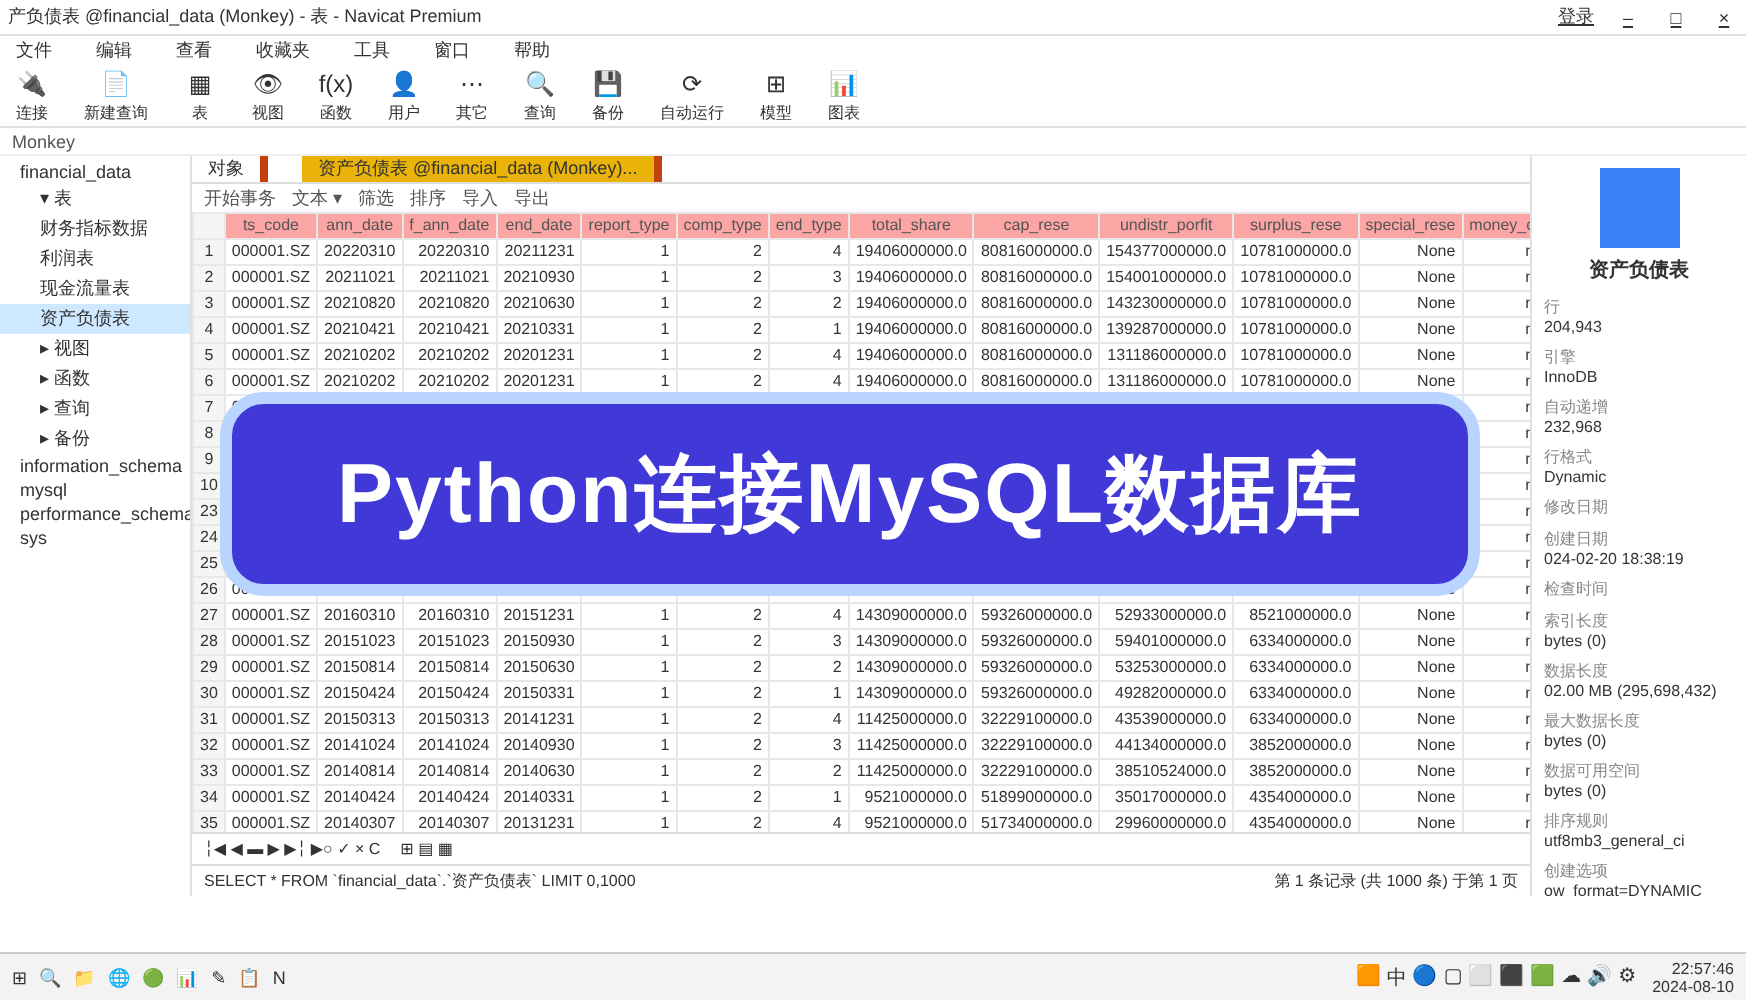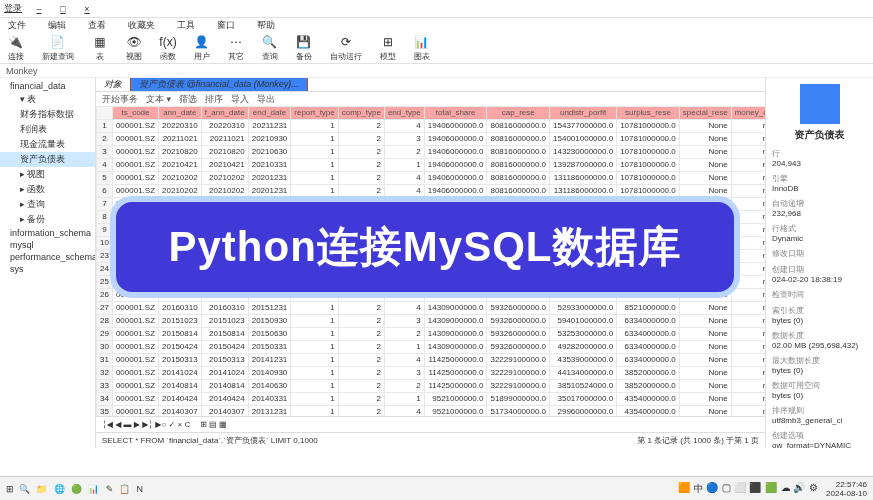--- a/index.html
+++ b/index.html
@@ -45,6 +45,9 @@
 <body>
 
 <div class="titlebar">
+  <div class="t-left">
+      <span>产负债表 @financial_data (Monkey) - 表 - Navicat Premium</span>
+    </div>
   <div class="t-right">
     <span>登录</span>
     <span class="winbtn">–</span>

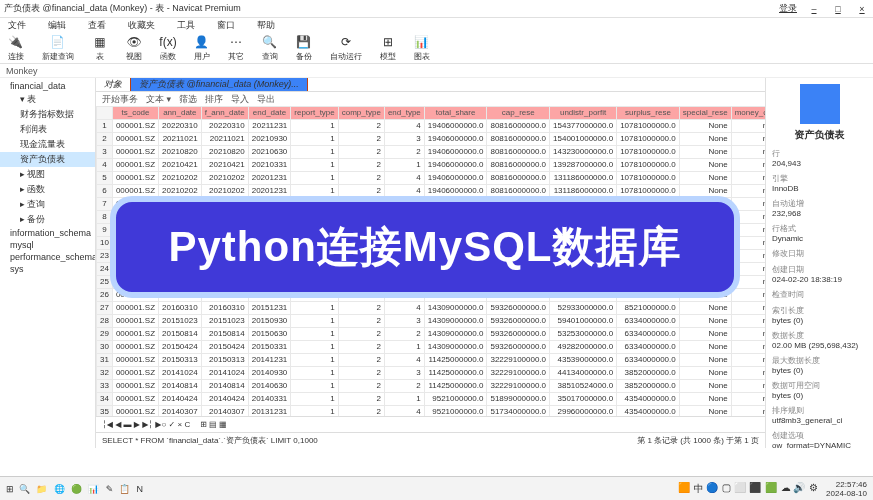--- a/index.html
+++ b/index.html
@@ -19,7 +19,7 @@
 .sidebar .node.sel { background: #cde8ff; }
 .center { flex: 1; display: flex; flex-direction: column; overflow: hidden; position: relative; }
 .tabs { height: 14px; display: flex; font-size: 9px; border-bottom: 1px solid #ddd; }
-.tab { padding: 0 8px; display: flex; align-items: center; border-right: 1px solid #c2410c; font-style: italic; }
+.tab { padding: 0 8px; display: flex; align-items: center; border-right: 4px solid #c2410c; }
 .tab.active { background: #3b82f6; }
 .subbar { height: 14px; display: flex; gap: 8px; padding: 0 6px; font-size: 9px; align-items: center; color: #555; }
 .tblwrap { flex: 1; overflow: hidden; }

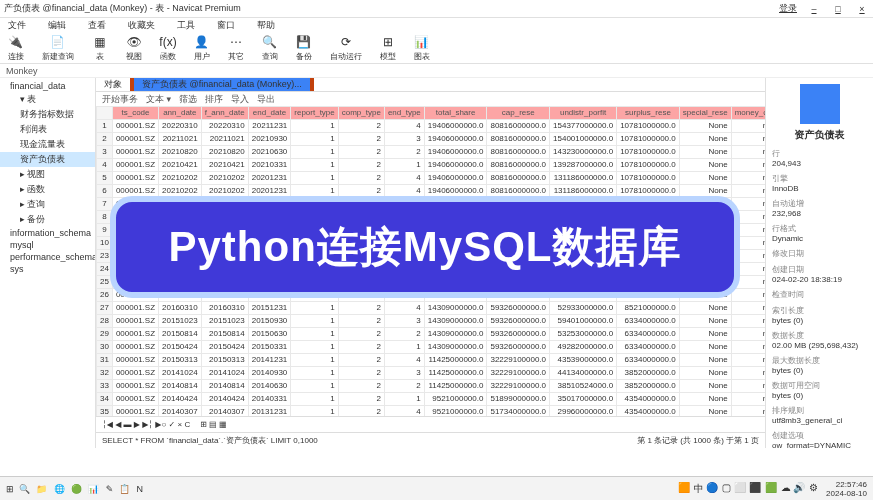--- a/index.html
+++ b/index.html
@@ -20,7 +20,7 @@
 .center { flex: 1; display: flex; flex-direction: column; overflow: hidden; position: relative; }
 .tabs { height: 14px; display: flex; font-size: 9px; border-bottom: 1px solid #ddd; }
 .tab { padding: 0 8px; display: flex; align-items: center; border-right: 4px solid #c2410c; }
-.tab.active { background: #3b82f6; }
+.tab.active { background: #eab308; margin-left: 17px; }
 .subbar { height: 14px; display: flex; gap: 8px; padding: 0 6px; font-size: 9px; align-items: center; color: #555; }
 .tblwrap { flex: 1; overflow: hidden; }
 table { border-collapse: collapse; font-size: 8px; width: 100%; }

